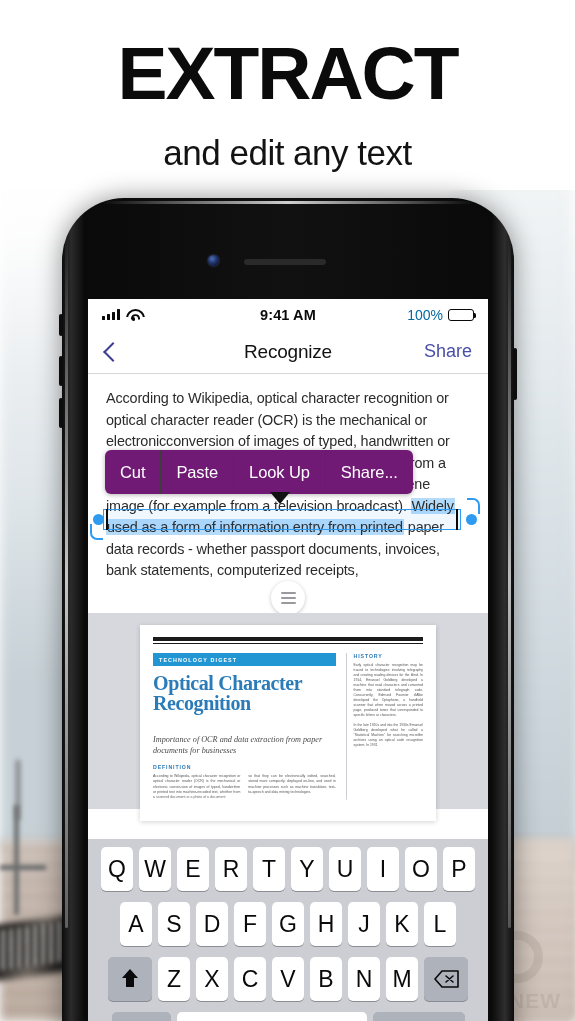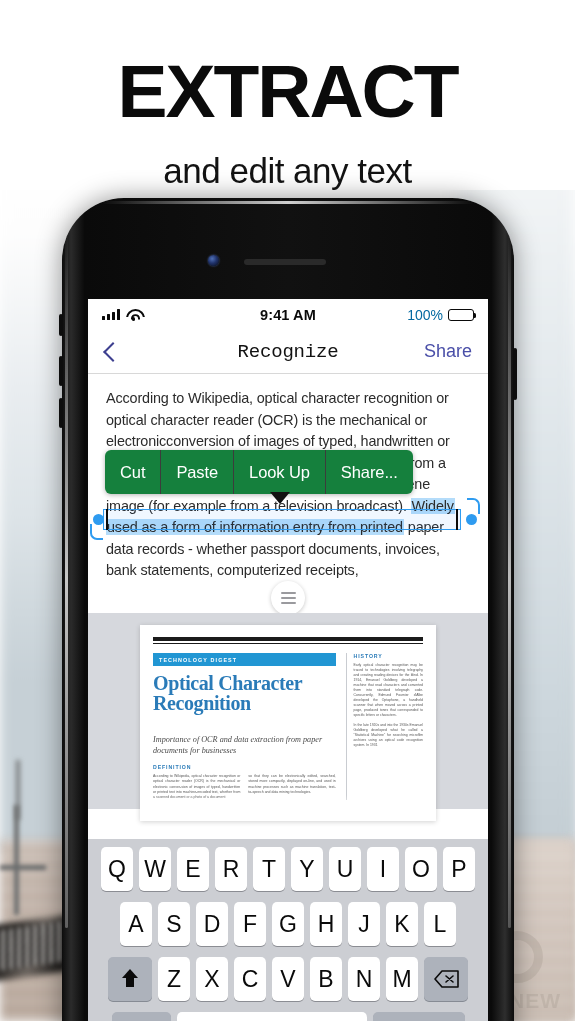--- a/index.html
+++ b/index.html
@@ -80,7 +80,7 @@
   .headline-wrap { position:absolute; left:0; top:0; width:100%; text-align:center; z-index:5; }
   .headline {
     font-size:75px; font-weight:bold; letter-spacing:-2px; color:#0b0b0b;
-    line-height:1; padding-top:54px; font-family:"Liberation Sans", sans-serif;
+    line-height:1; padding-top:36px; font-family:"Liberation Sans", sans-serif;
   }
   .subheadline {
     font-size:35px; color:#131313; padding-top:22px; letter-spacing:-0.5px;

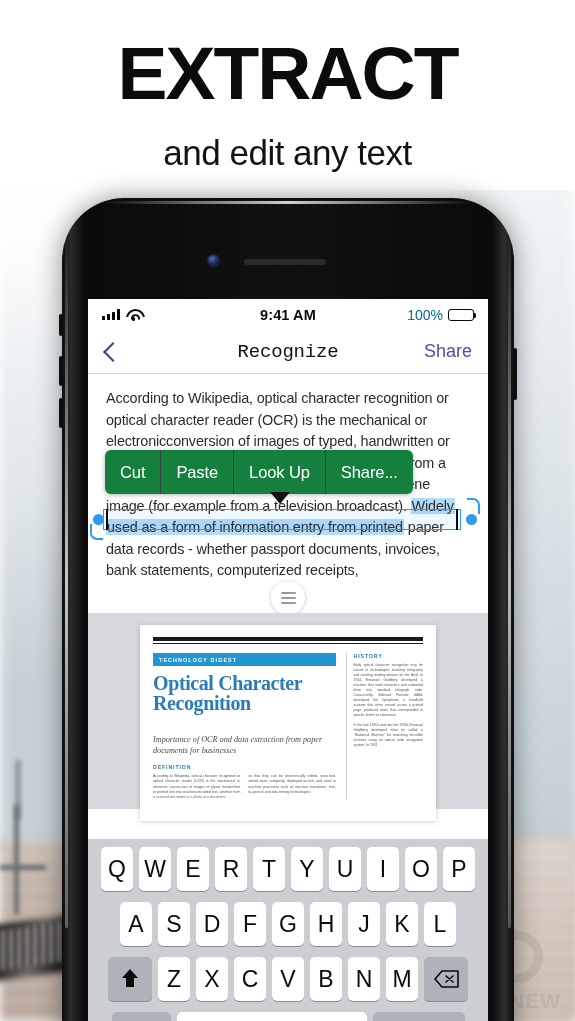--- a/index.html
+++ b/index.html
@@ -187,7 +187,7 @@
   }
   .nav-title {
     position:absolute; left:0; right:0; text-align:center;
-    font-size:19px; font-weight:500; color:#121212; letter-spacing:-.2px;font-family:Liberation Mono, monospace;
+    font-size:19px; font-weight:500; color:#121212; letter-spacing:-.2px;
   }
   .nav-save {
     margin-left:auto; font-size:18px; color:#4a4fa8; z-index:2; cursor:pointer;

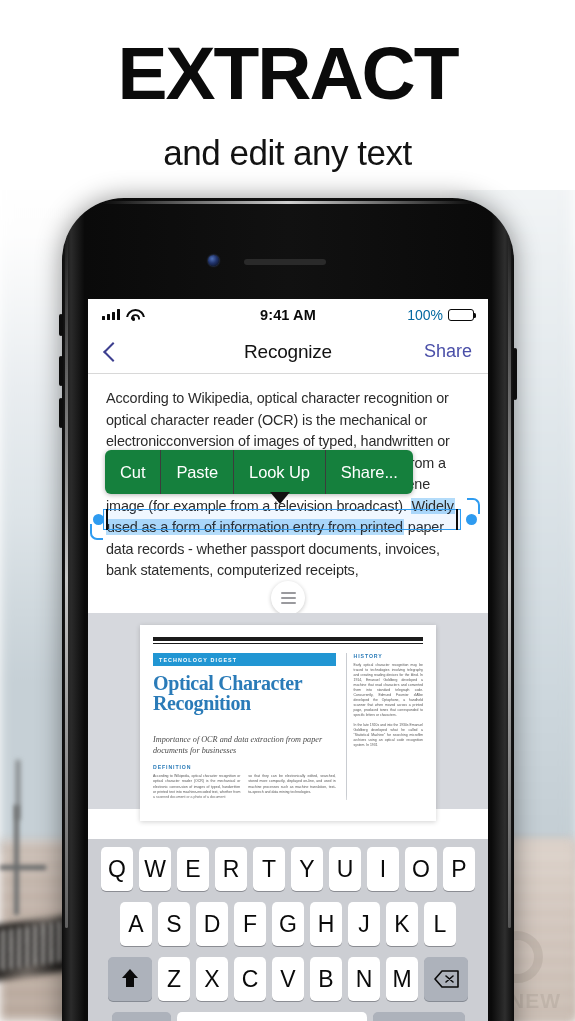--- a/index.html
+++ b/index.html
@@ -236,7 +236,7 @@
   
   .ctxmenu {
     position:absolute; left:17px; top:76px; height:44px;
-    background:#15803d; border-radius:6px; display:flex; align-items:stretch;
+    background:#701a75; border-radius:6px; display:flex; align-items:stretch;
     box-shadow:0 1px 5px rgba(0,0,0,.3); z-index:9;
   }
   .ctxmenu .ci {

